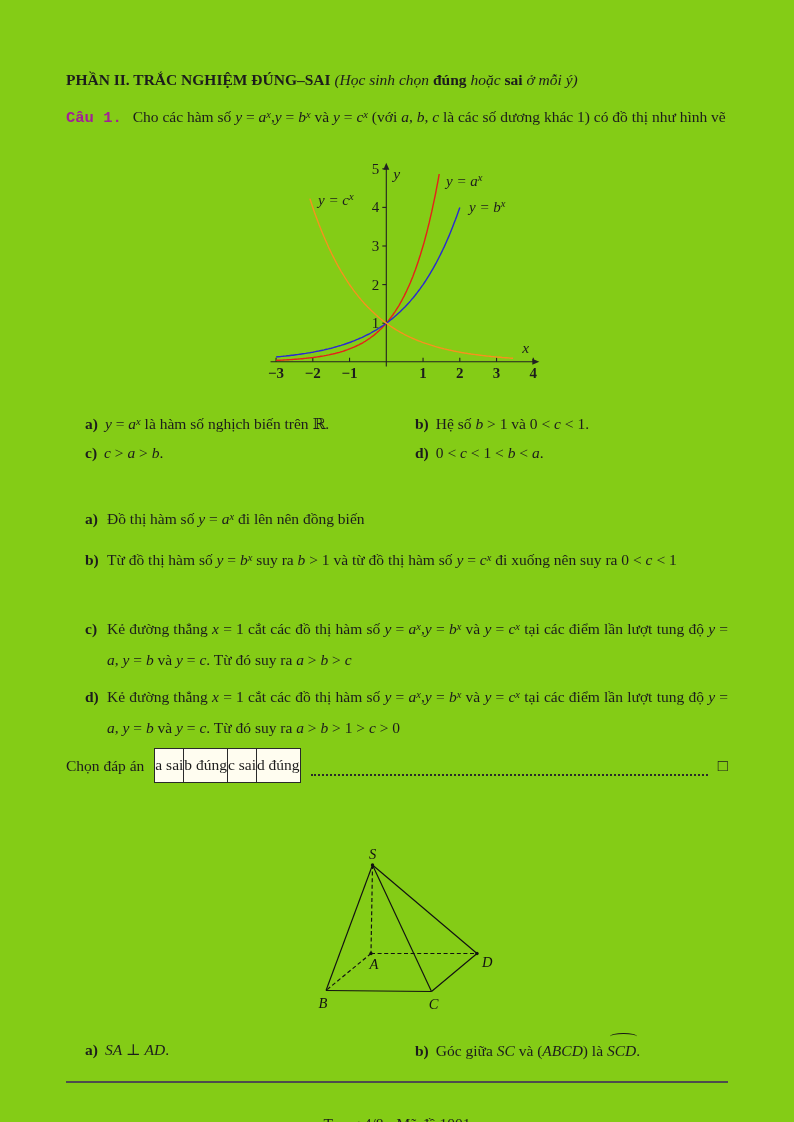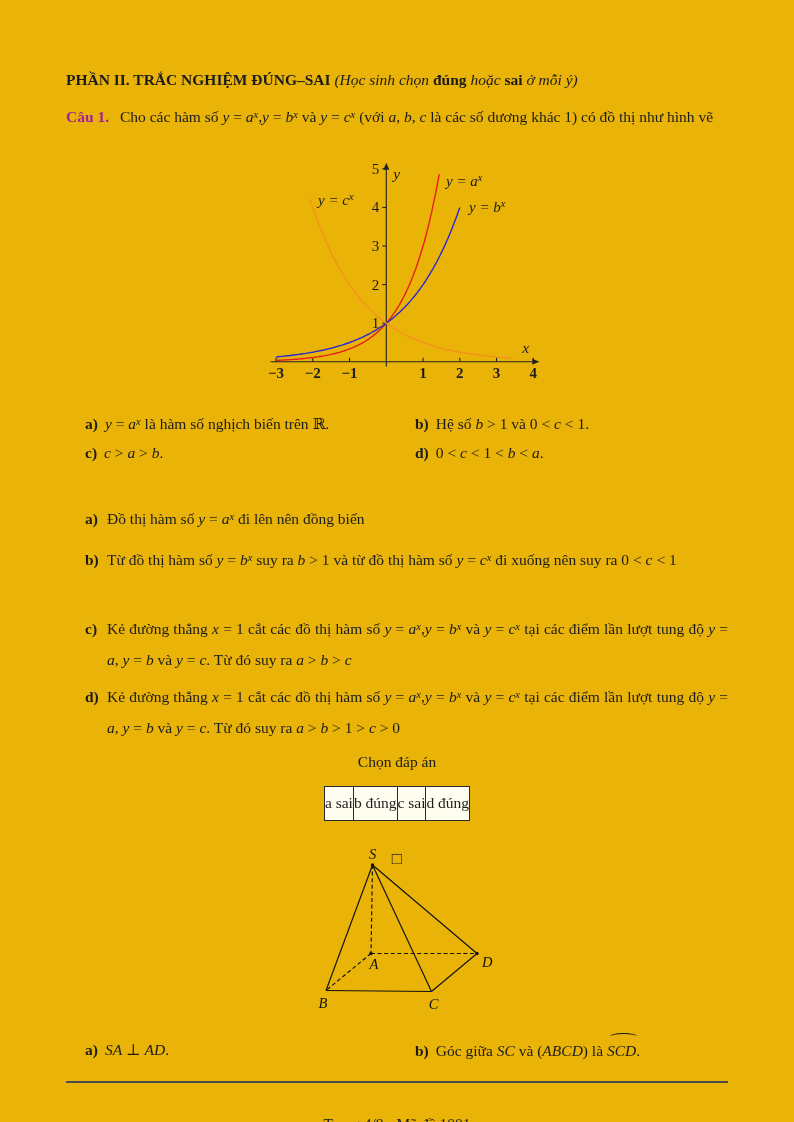--- a/index.html
+++ b/index.html
@@ -3,7 +3,7 @@
 <meta charset="utf-8">
 <style>
   html,body{margin:0;padding:0;background:#ffffff;}
-  .page{position:relative;width:794px;height:1122px;background:#eab308;overflow:hidden;
+  .page{position:relative;width:794px;height:1122px;background:#84cc16;overflow:hidden;
         font-family:"Liberation Serif","DejaVu Serif",serif;font-size:15.5px;color:#1c1c1c;}
   .block{position:absolute;left:66px;width:662px;line-height:28px;text-align:justify;}
   b,.bold{font-weight:700;}

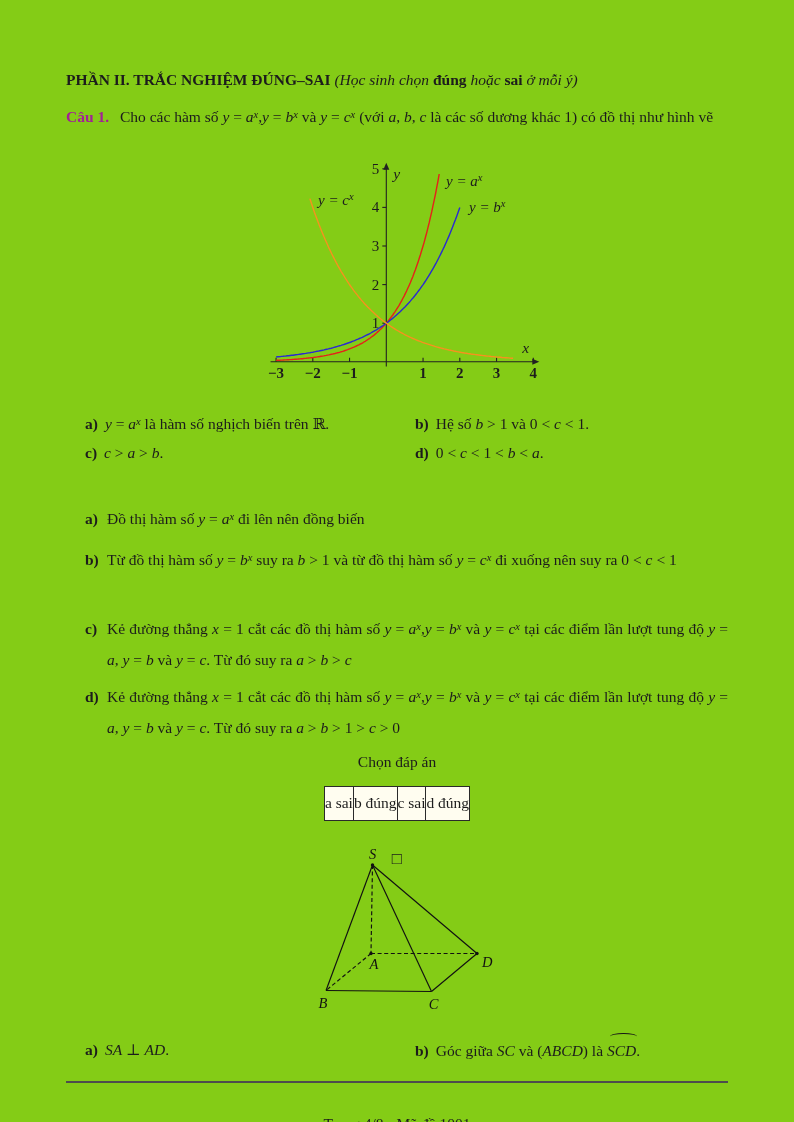--- a/index.html
+++ b/index.html
@@ -8,7 +8,7 @@
   .block{position:absolute;left:66px;width:662px;line-height:28px;text-align:justify;}
   b,.bold{font-weight:700;}
   sup{font-size:10.5px;line-height:0;vertical-align:4.5px;}
-  .qlabel{font-weight:700;margin-right:7px;}
+  .qlabel{font-weight:700;margin-right:7px;font-family:Liberation Mono, monospace;}
   .center{text-align:center;}
   .sol{padding-left:41px;line-height:31px;width:621px;}
   .sol .letter{position:absolute;left:19px;font-weight:700;}

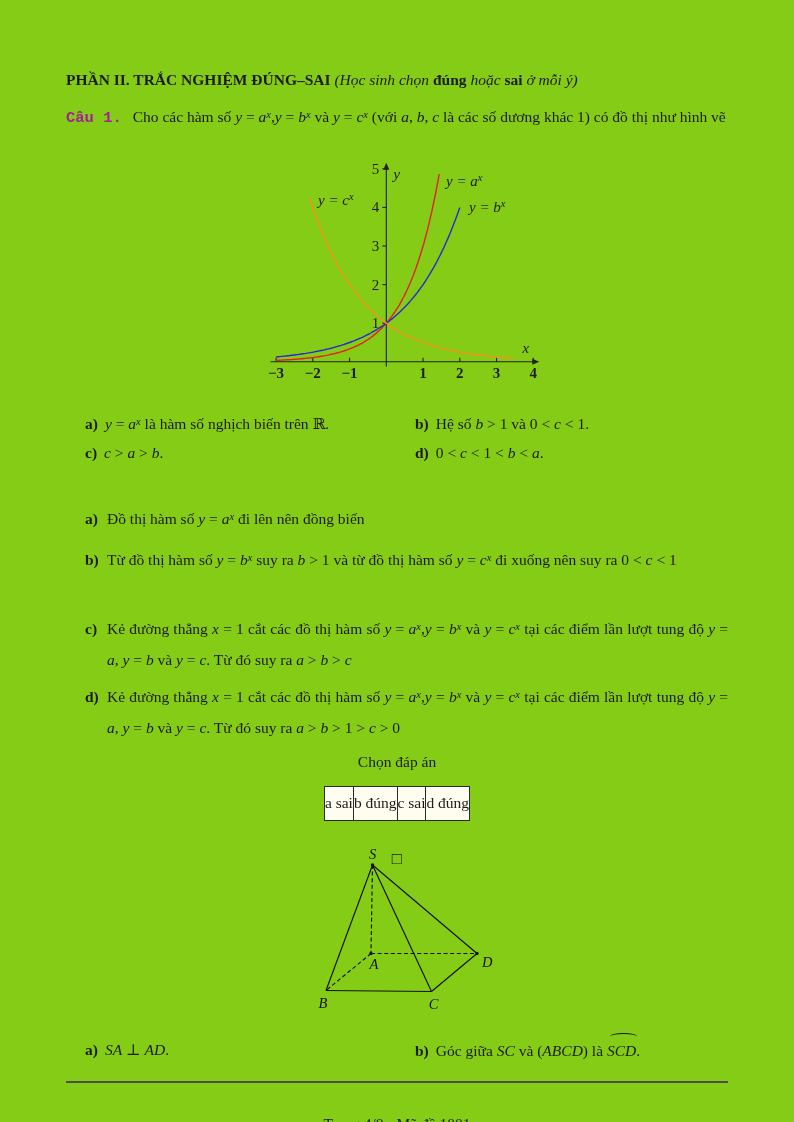--- a/index.html
+++ b/index.html
@@ -14,7 +14,7 @@
   .sol .letter{position:absolute;left:19px;font-weight:700;}
   .optgrid{display:grid;grid-template-columns:330px 313px;line-height:28.5px;padding-left:19px;width:643px;text-align:left;}
   .opt .letter{font-weight:700;margin-right:7px;}
-  .ansrow{display:flex;align-items:center;gap:10px;line-height:28px;flex-direction:column;}
+  .ansrow{display:flex;align-items:center;gap:10px;line-height:28px;}
   .anstable{display:inline-flex;border:1.3px solid #2a2a2a;}
   .anscell{padding:2px 0 3px;border-left:1px solid #2a2a2a;white-space:nowrap;}
   .anscell:first-child{border-left:none;}

